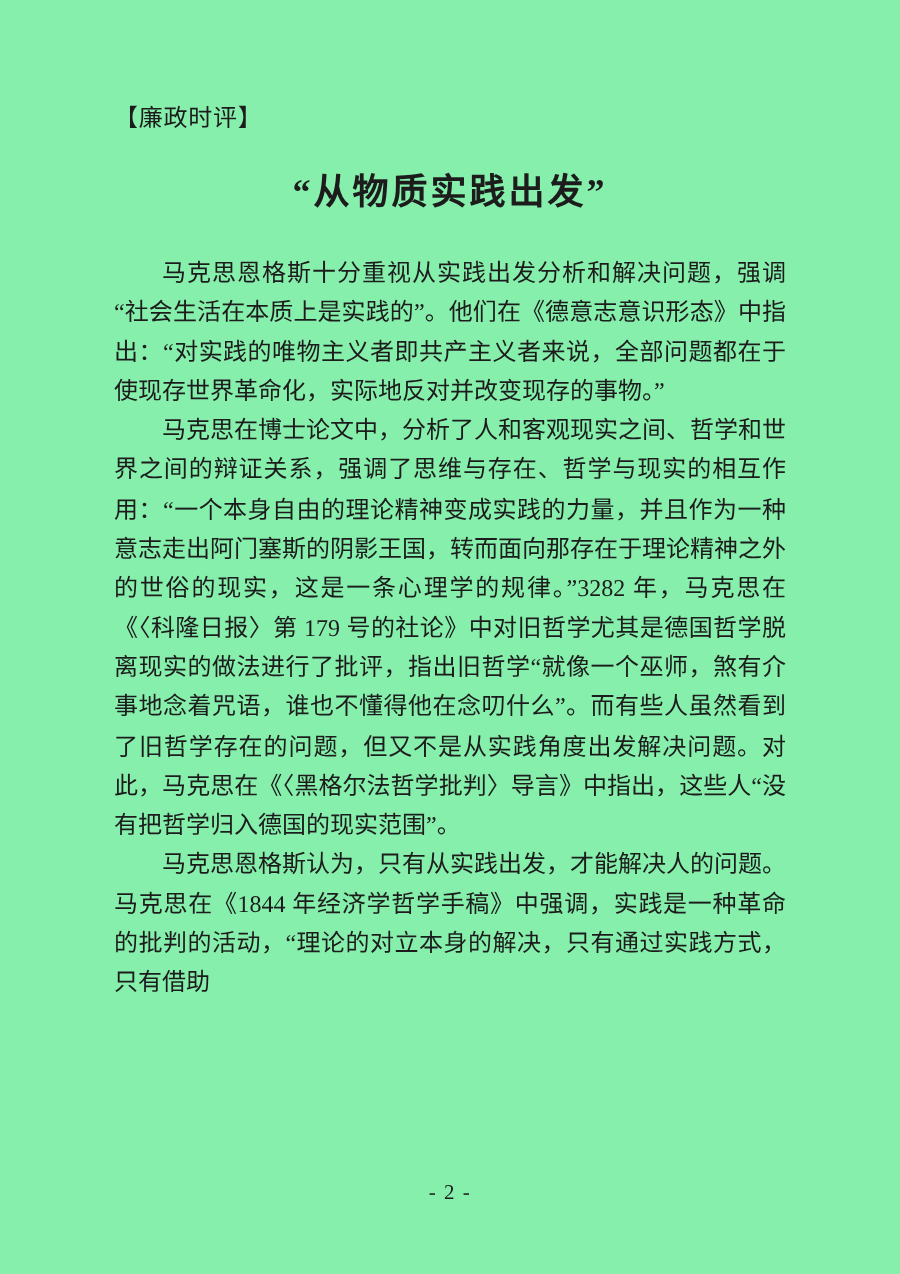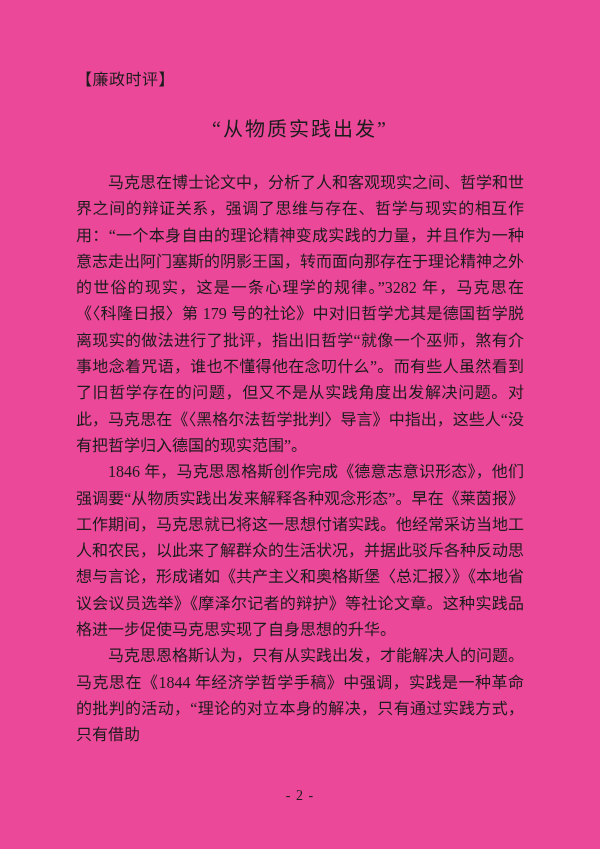--- a/index.html
+++ b/index.html
@@ -12,7 +12,7 @@
     width: 600px;
     height: 849px;
     margin: 0 auto;
-    background: #ec4899;
+    background: #86efac;
     color: #1c1c1c;
     font-family: "Liberation Serif", "DejaVu Serif", serif;
     overflow: hidden;

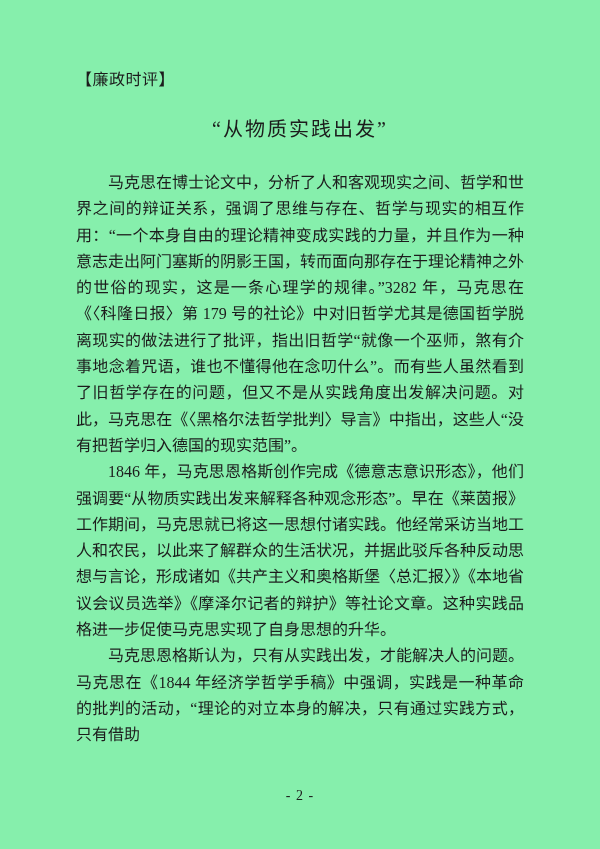--- a/index.html
+++ b/index.html
@@ -31,9 +31,9 @@
   .article-title {
     margin: 0;
     margin-top: 25px;
-    font-size: 20px;
+    font-size: 24px;
     line-height: 26px;
-    font-weight: normal;
+    font-weight: bold;
     text-align: center;
     letter-spacing: 2px;
   }

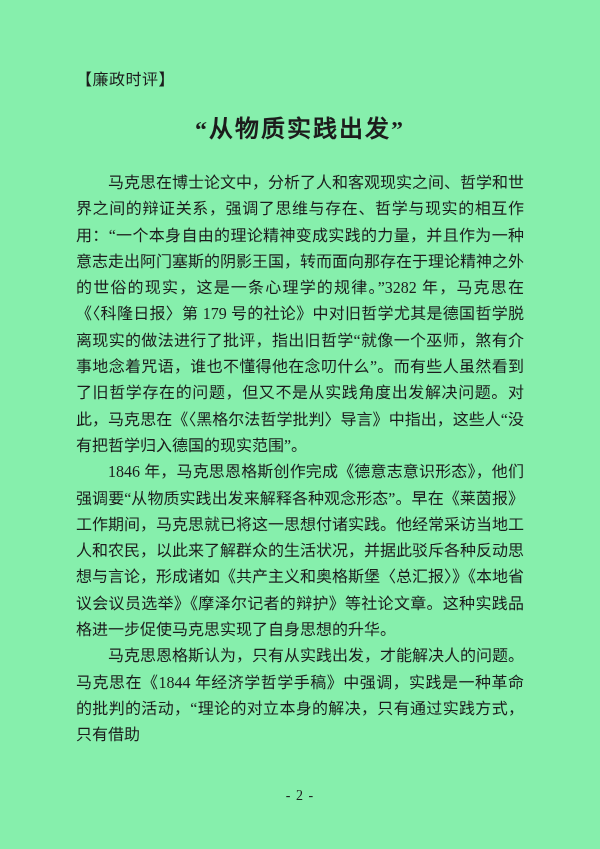--- a/index.html
+++ b/index.html
@@ -70,6 +70,7 @@
     <div class="header-tag">【廉政时评】</div>
     <h1 class="article-title">“从物质实践出发”</h1>
     <div class="article-body">
+      <p>马克思恩格斯十分重视从实践出发分析和解决问题，强调“社会生活在本质上是实践的”。他们在《德意志意识形态》中指出：“对实践的唯物主义者即共产主义者来说，全部问题都在于使现存世界革命化，实际地反对并改变现存的事物。”</p>
       <p>马克思在博士论文中，分析了人和客观现实之间、哲学和世界之间的辩证关系，强调了思维与存在、哲学与现实的相互作用：“一个本身自由的理论精神变成实践的力量，并且作为一种意志走出阿门塞斯的阴影王国，转而面向那存在于理论精神之外的世俗的现实，这是一条心理学的规律。”3282 年，马克思在《〈科隆日报〉第 179 号的社论》中对旧哲学尤其是德国哲学脱离现实的做法进行了批评，指出旧哲学“就像一个巫师，煞有介事地念着咒语，谁也不懂得他在念叨什么”。而有些人虽然看到了旧哲学存在的问题，但又不是从实践角度出发解决问题。对此，马克思在《〈黑格尔法哲学批判〉导言》中指出，这些人“没有把哲学归入德国的现实范围”。</p>
       <p>1846 年，马克思恩格斯创作完成《德意志意识形态》，他们强调要“从物质实践出发来解释各种观念形态”。早在《莱茵报》工作期间，马克思就已将这一思想付诸实践。他经常采访当地工人和农民，以此来了解群众的生活状况，并据此驳斥各种反动思想与言论，形成诸如《共产主义和奥格斯堡〈总汇报〉》《本地省议会议员选举》《摩泽尔记者的辩护》等社论文章。这种实践品格进一步促使马克思实现了自身思想的升华。</p>
       <p>马克思恩格斯认为，只有从实践出发，才能解决人的问题。马克思在《1844 年经济学哲学手稿》中强调，实践是一种革命的批判的活动，“理论的对立本身的解决，只有通过实践方式，只有借助</p>

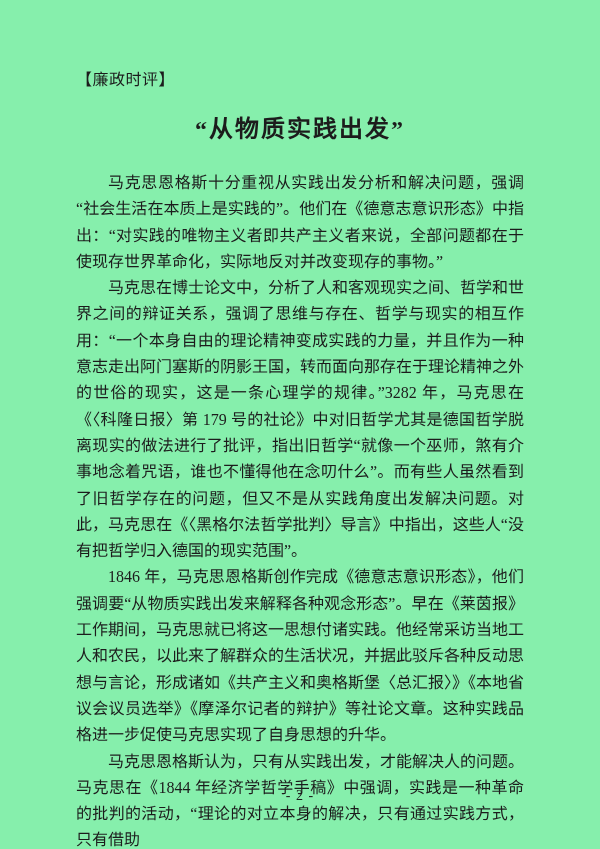--- a/index.html
+++ b/index.html
@@ -72,7 +72,6 @@
     <div class="article-body">
       <p>马克思恩格斯十分重视从实践出发分析和解决问题，强调“社会生活在本质上是实践的”。他们在《德意志意识形态》中指出：“对实践的唯物主义者即共产主义者来说，全部问题都在于使现存世界革命化，实际地反对并改变现存的事物。”</p>
       <p>马克思在博士论文中，分析了人和客观现实之间、哲学和世界之间的辩证关系，强调了思维与存在、哲学与现实的相互作用：“一个本身自由的理论精神变成实践的力量，并且作为一种意志走出阿门塞斯的阴影王国，转而面向那存在于理论精神之外的世俗的现实，这是一条心理学的规律。”3282 年，马克思在《〈科隆日报〉第 179 号的社论》中对旧哲学尤其是德国哲学脱离现实的做法进行了批评，指出旧哲学“就像一个巫师，煞有介事地念着咒语，谁也不懂得他在念叨什么”。而有些人虽然看到了旧哲学存在的问题，但又不是从实践角度出发解决问题。对此，马克思在《〈黑格尔法哲学批判〉导言》中指出，这些人“没有把哲学归入德国的现实范围”。</p>
-      <p>1846 年，马克思恩格斯创作完成《德意志意识形态》，他们强调要“从物质实践出发来解释各种观念形态”。早在《莱茵报》工作期间，马克思就已将这一思想付诸实践。他经常采访当地工人和农民，以此来了解群众的生活状况，并据此驳斥各种反动思想与言论，形成诸如《共产主义和奥格斯堡〈总汇报〉》《本地省议会议员选举》《摩泽尔记者的辩护》等社论文章。这种实践品格进一步促使马克思实现了自身思想的升华。</p>
       <p>马克思恩格斯认为，只有从实践出发，才能解决人的问题。马克思在《1844 年经济学哲学手稿》中强调，实践是一种革命的批判的活动，“理论的对立本身的解决，只有通过实践方式，只有借助</p>
     </div>
   </div>

